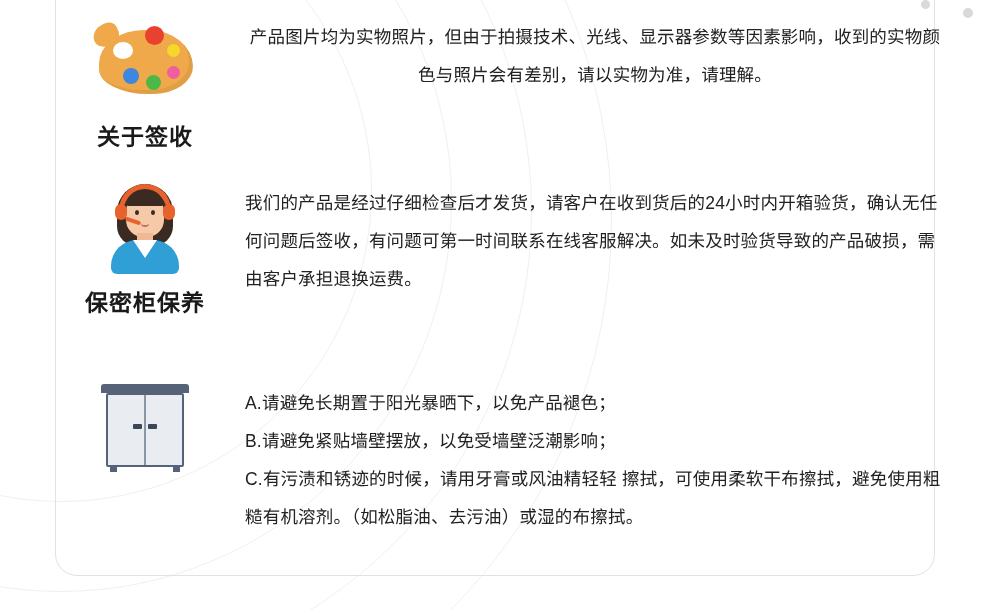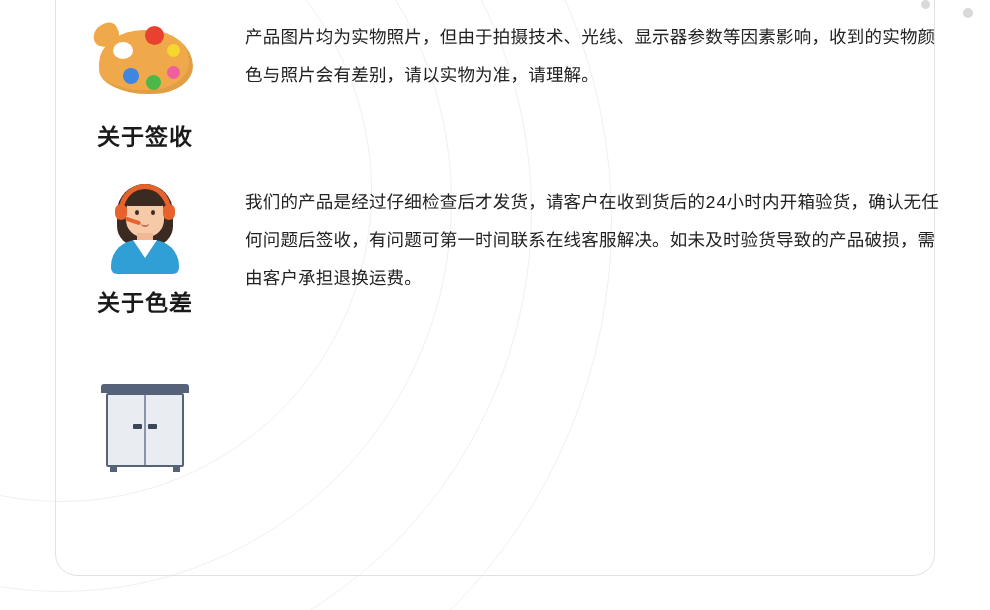--- a/index.html
+++ b/index.html
@@ -99,7 +99,7 @@
   #row-sign  { left: 45px; top: 178px; width: 900px; }
   #row-care  { left: 45px; top: 378px; width: 900px; }
 
-  #row-color .text-col { width: 660px; }
+  #row-color .text-col { width: 660px; text-align: center; }
   #row-sign .text-col  { width: 680px; font-family: Liberation Mono, monospace; }
   #row-care .text-col  { width: 690px; }
 

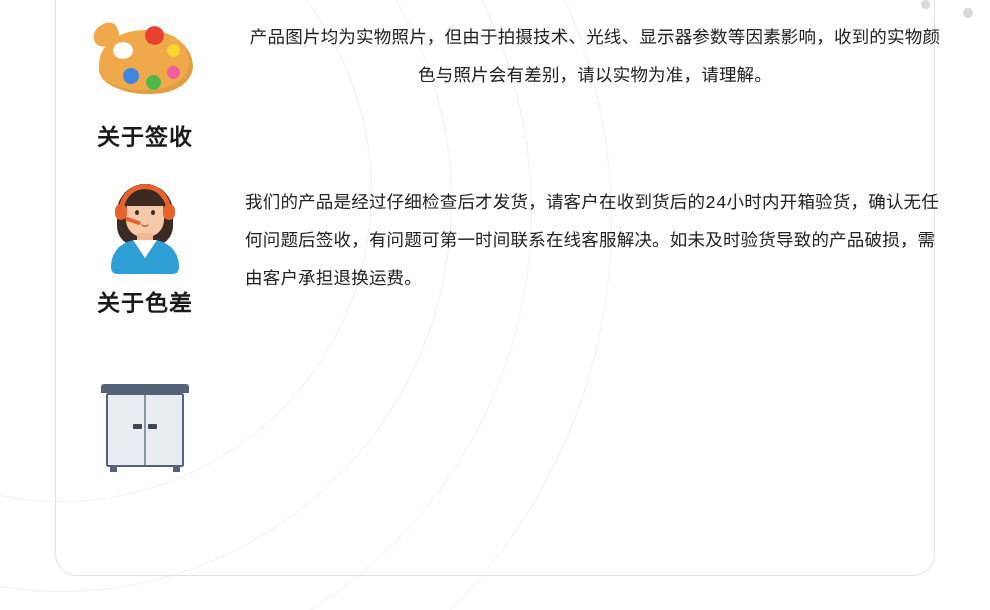--- a/index.html
+++ b/index.html
@@ -100,7 +100,7 @@
   #row-care  { left: 45px; top: 378px; width: 900px; }
 
   #row-color .text-col { width: 660px; text-align: center; }
-  #row-sign .text-col  { width: 680px; font-family: Liberation Mono, monospace; }
+  #row-sign .text-col  { width: 680px; }
   #row-care .text-col  { width: 690px; }
 
   

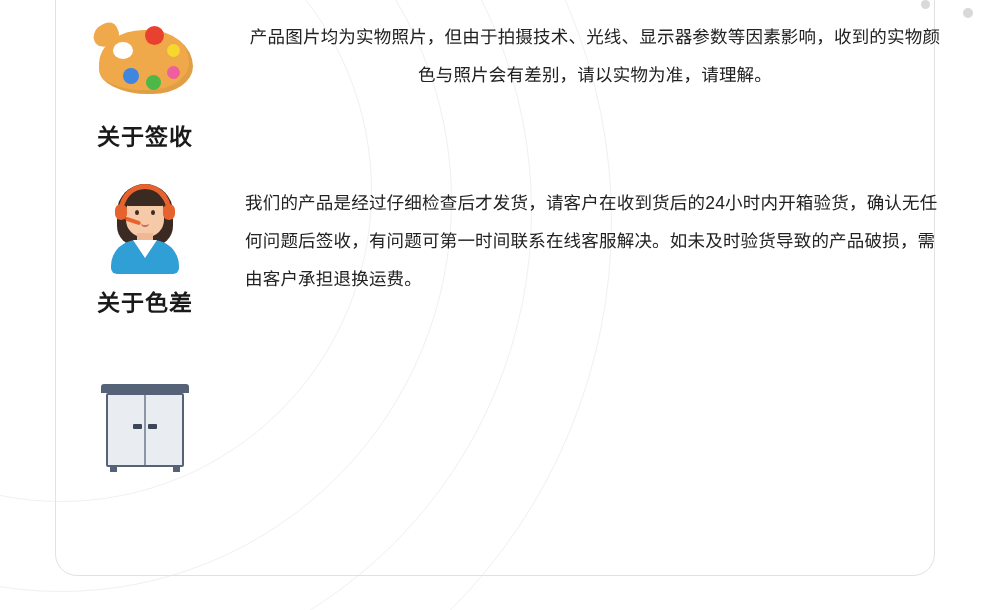--- a/index.html
+++ b/index.html
@@ -330,7 +330,7 @@
           <div class="collar"></div>
         </div>
       </div>
-      <div class="icon-label">关于色差</div>
+      <div class="icon-label">保密柜保养</div>
     </div>
     <div class="text-col">
       <p>我们的产品是经过仔细检查后才发货，请客户在收到货后的24小时内开箱验货，确认无任何问题后签收，有问题可第一时间联系在线客服解决。如未及时验货导致的产品破损，需由客户承担退换运费。</p>

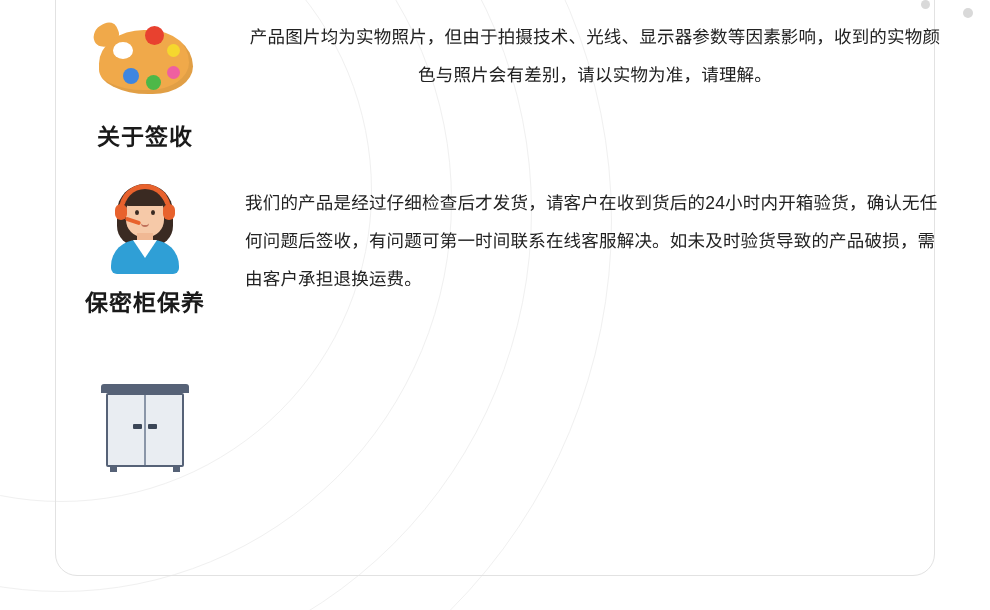--- a/index.html
+++ b/index.html
@@ -351,6 +351,11 @@
         </div>
       </div>
     </div>
+    <div class="text-col">
+      <p>A.请避免长期置于阳光暴晒下，以免产品褪色；</p>
+      <p>B.请避免紧贴墙壁摆放，以免受墙壁泛潮影响；</p>
+      <p>C.有污渍和锈迹的时候，请用牙膏或风油精轻轻    擦拭，可使用柔软干布擦拭，避免使用粗糙有机溶剂。（如松脂油、去污油）或湿的布擦拭。</p>
+    </div>
   </div>
 
 </div>

